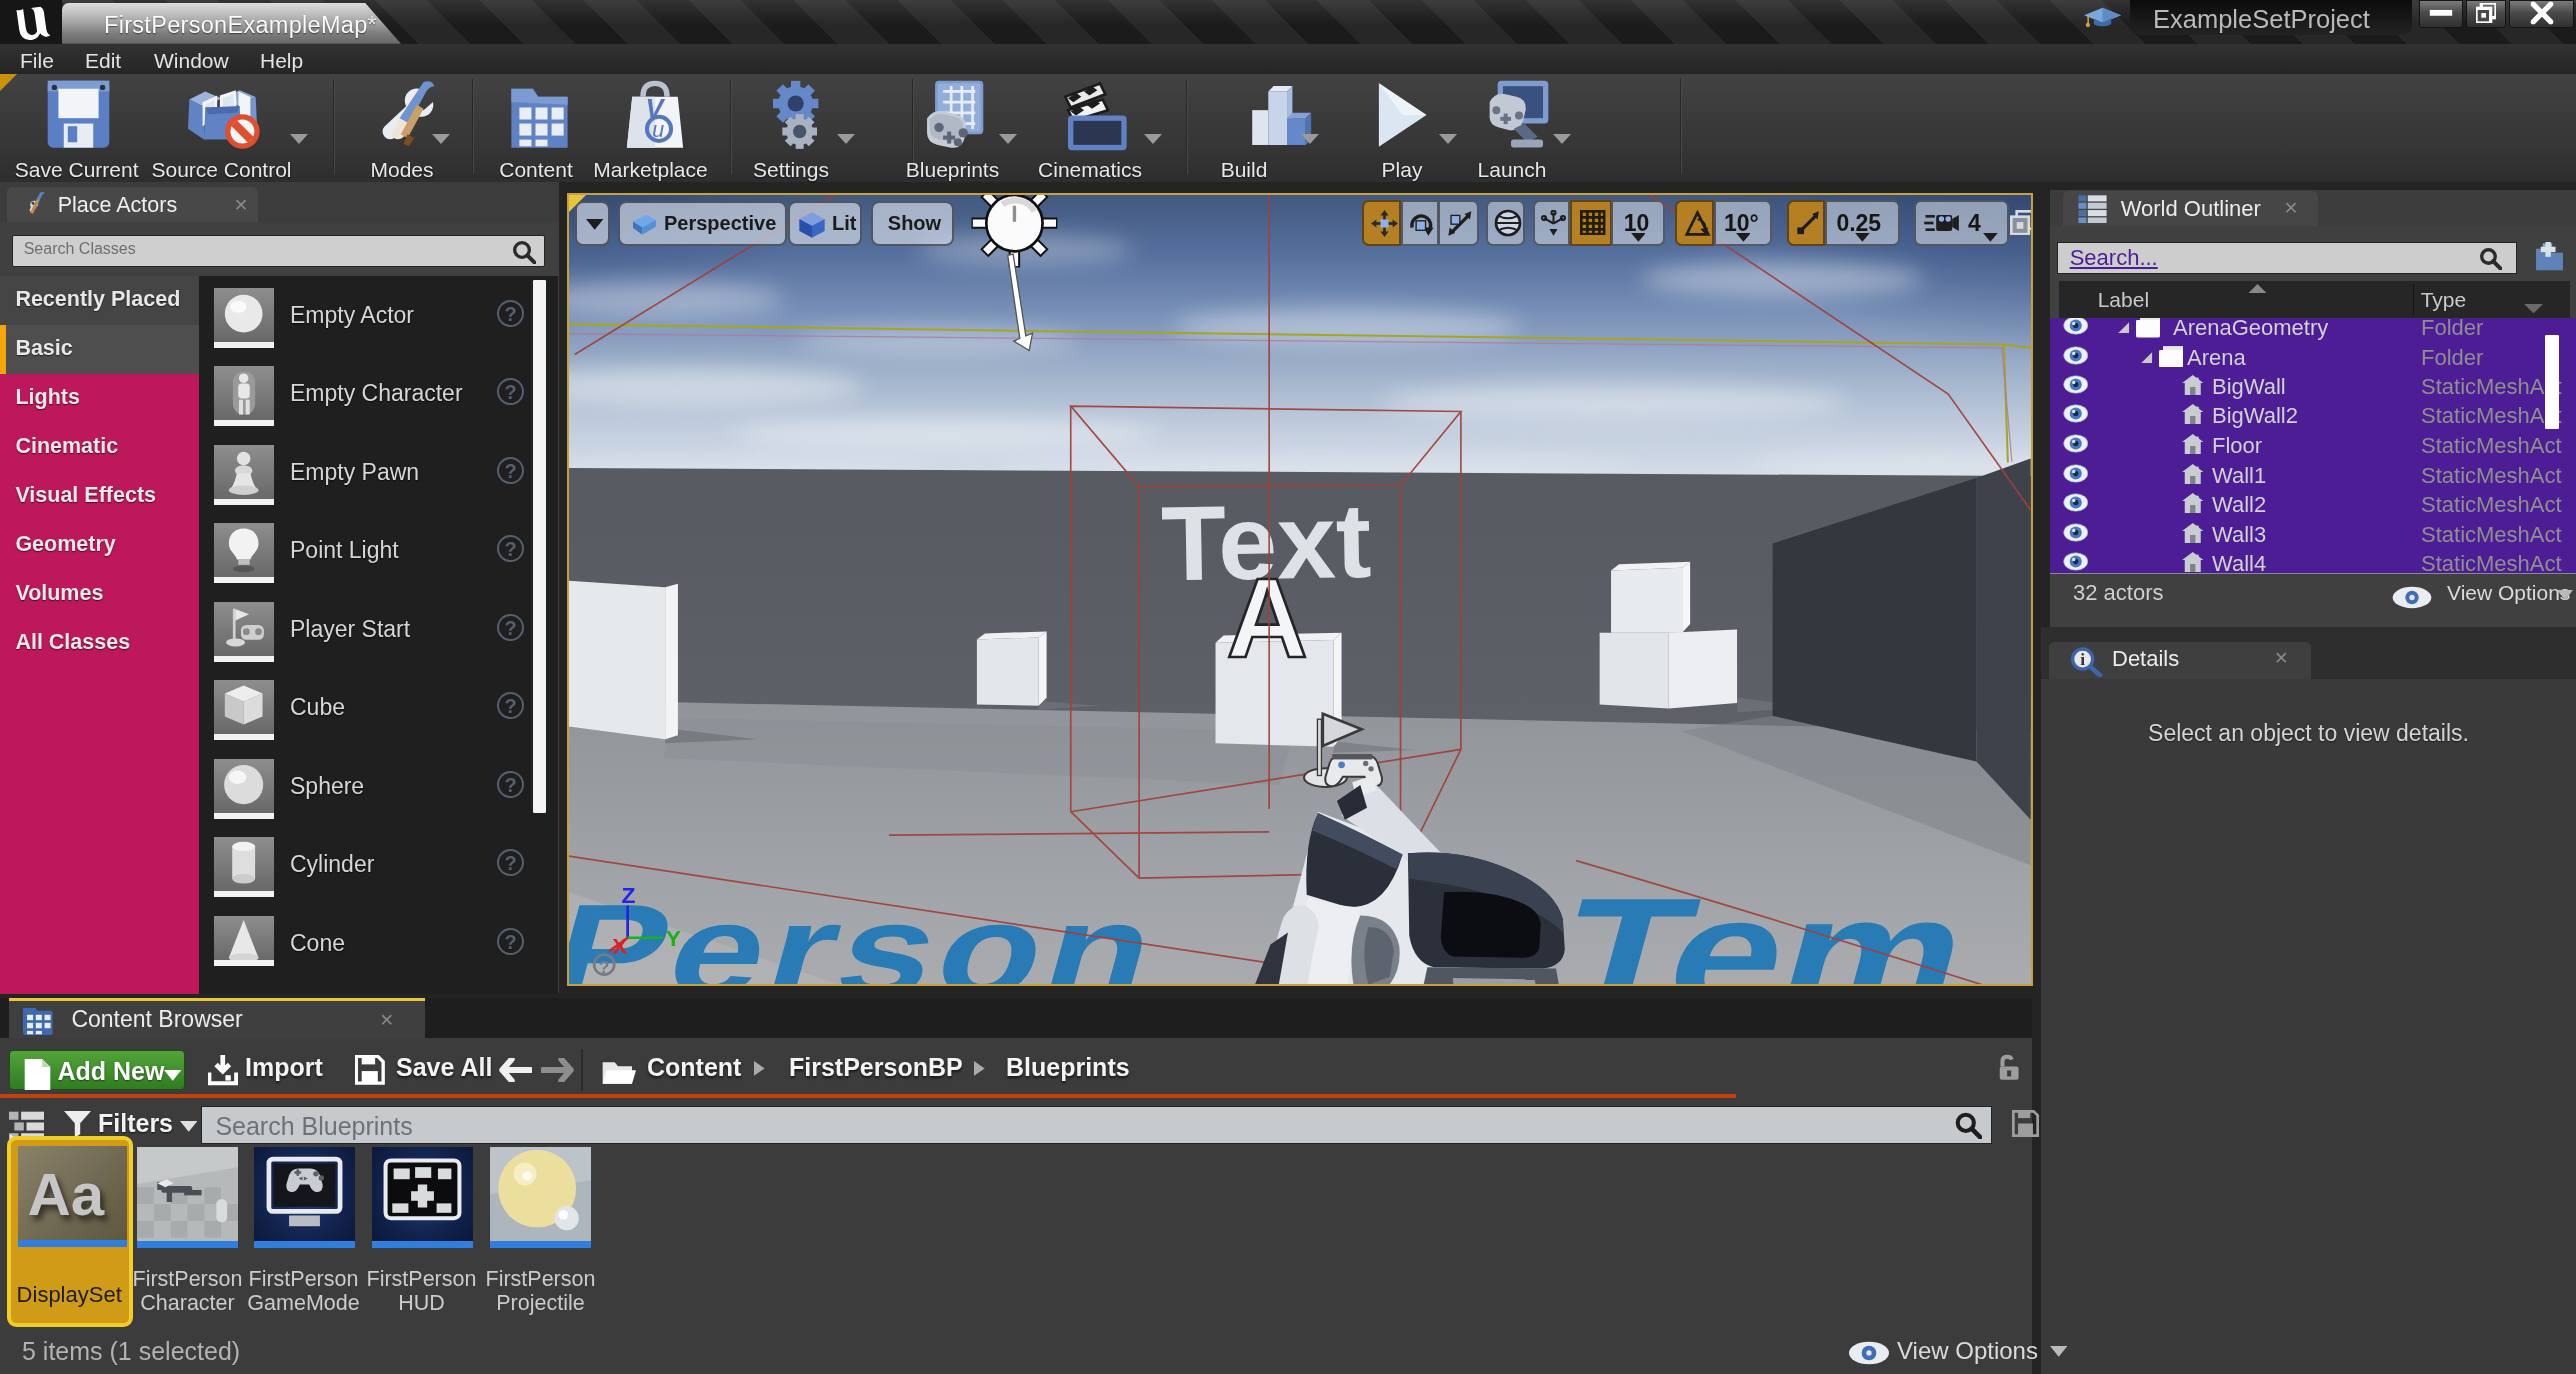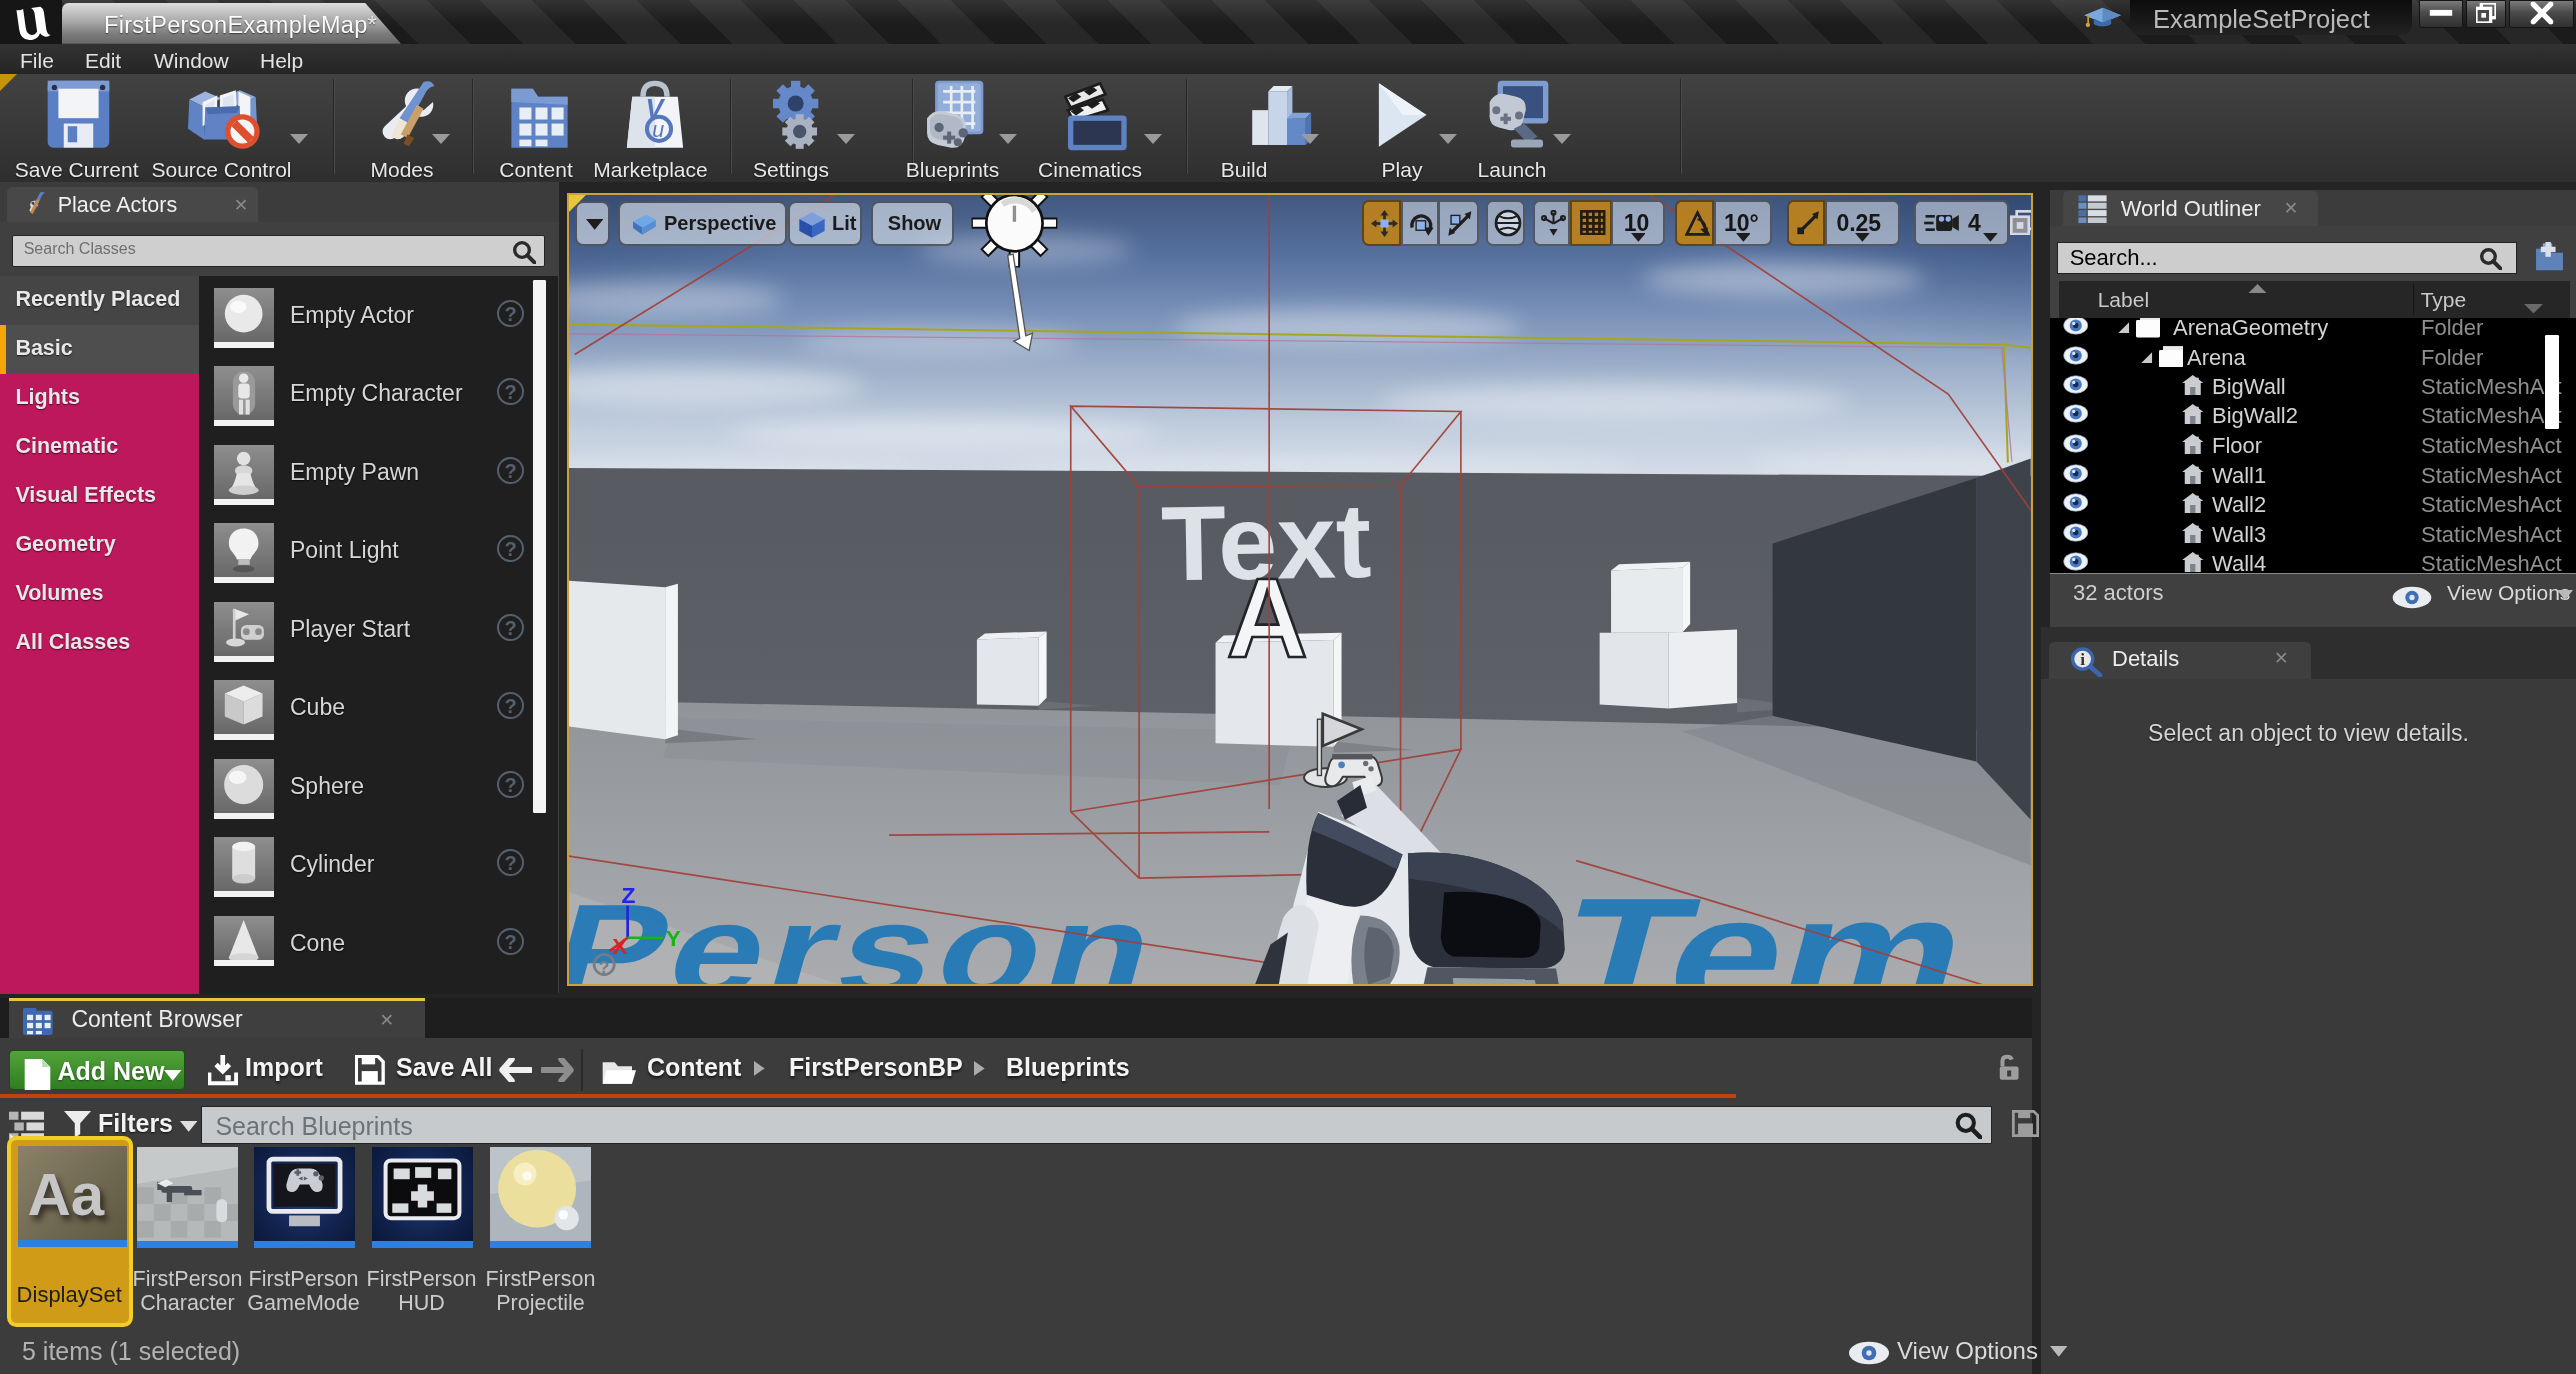--- a/index.html
+++ b/index.html
@@ -101,7 +101,7 @@
 .tabx { position:absolute; left:221px; top:6.7px; font-size:17.4px; color:#8a8a8a; }
 .wo-body { position:absolute; left:0; top:36px; width:526px; height:401px; background:#404040; }
 .wo-search { position:absolute; left:6.7px; top:16px; width:460px; height:31.5px; background:#cdcdcd; border:1.3px solid #232323; }
-.wo-search span { position:absolute; left:12px; top:2px; font-size:22px; color:#000000; }
+.wo-search span { position:absolute; left:12px; top:2px; font-size:22px; color:#4c1d95;text-decoration:underline; }
 .wo-search .mag { position:absolute; left:421px; top:4px; }
 .wo-addicon { position:absolute; left:482px; top:16px; }
 .wo-header { position:absolute; left:8.7px; top:55px; width:511px; height:37px; background:#262626; font-size:21px; color:#c9c9c9; }

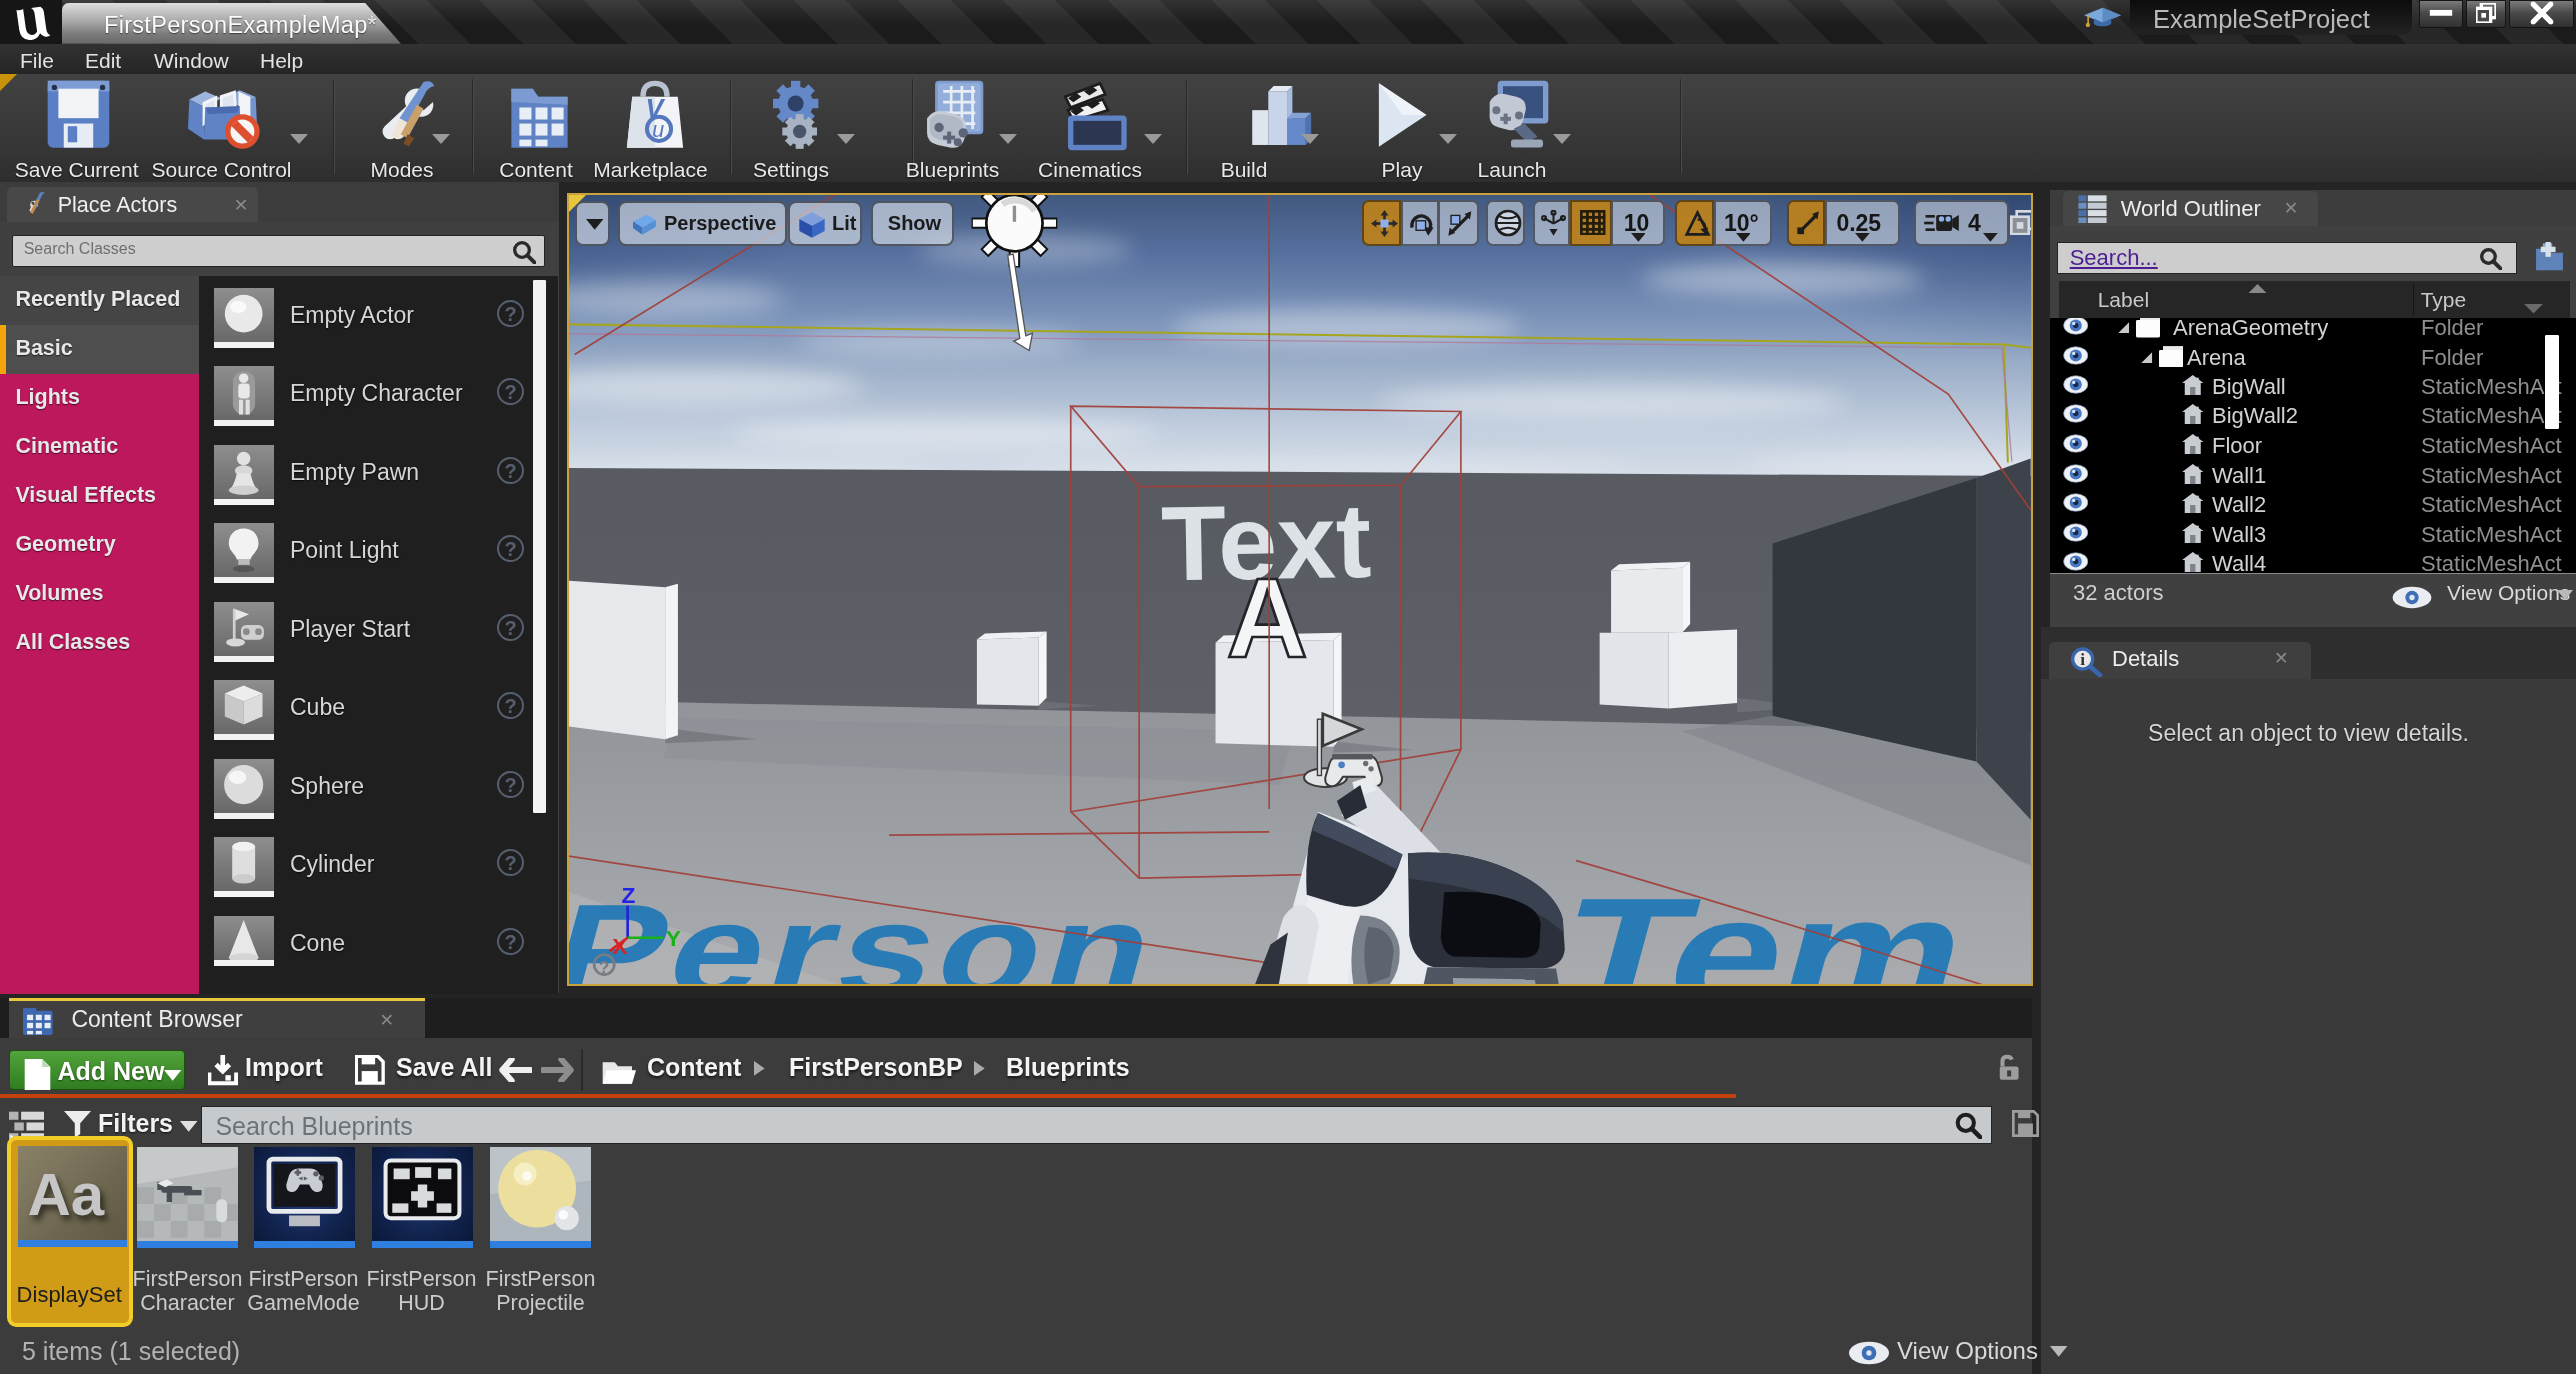--- a/index.html
+++ b/index.html
@@ -105,7 +105,7 @@
 .wo-search .mag { position:absolute; left:421px; top:4px; }
 .wo-addicon { position:absolute; left:482px; top:16px; }
 .wo-header { position:absolute; left:8.7px; top:55px; width:511px; height:37px; background:#262626; font-size:21px; color:#c9c9c9; }
-.wo-rows { position:absolute; left:0px; top:92px; width:526px; height:256px; overflow:hidden; background:#000000; border-bottom:1.3px solid #8a8a8a; }
+.wo-rows { position:absolute; left:0px; top:92px; width:526px; height:256px; overflow:hidden; background:#4c1d95; border-bottom:1.3px solid #8a8a8a; }
 .wo-row { position:absolute; left:0; width:526px; height:30px; }
 .wo-row .lbl { position:absolute; top:3.4px; font-size:22px; color:#d2d2d2; }
 .wo-row .typ { position:absolute; left:371px; top:3.4px; font-size:22px; color:#8f8f8f; white-space:nowrap; }

